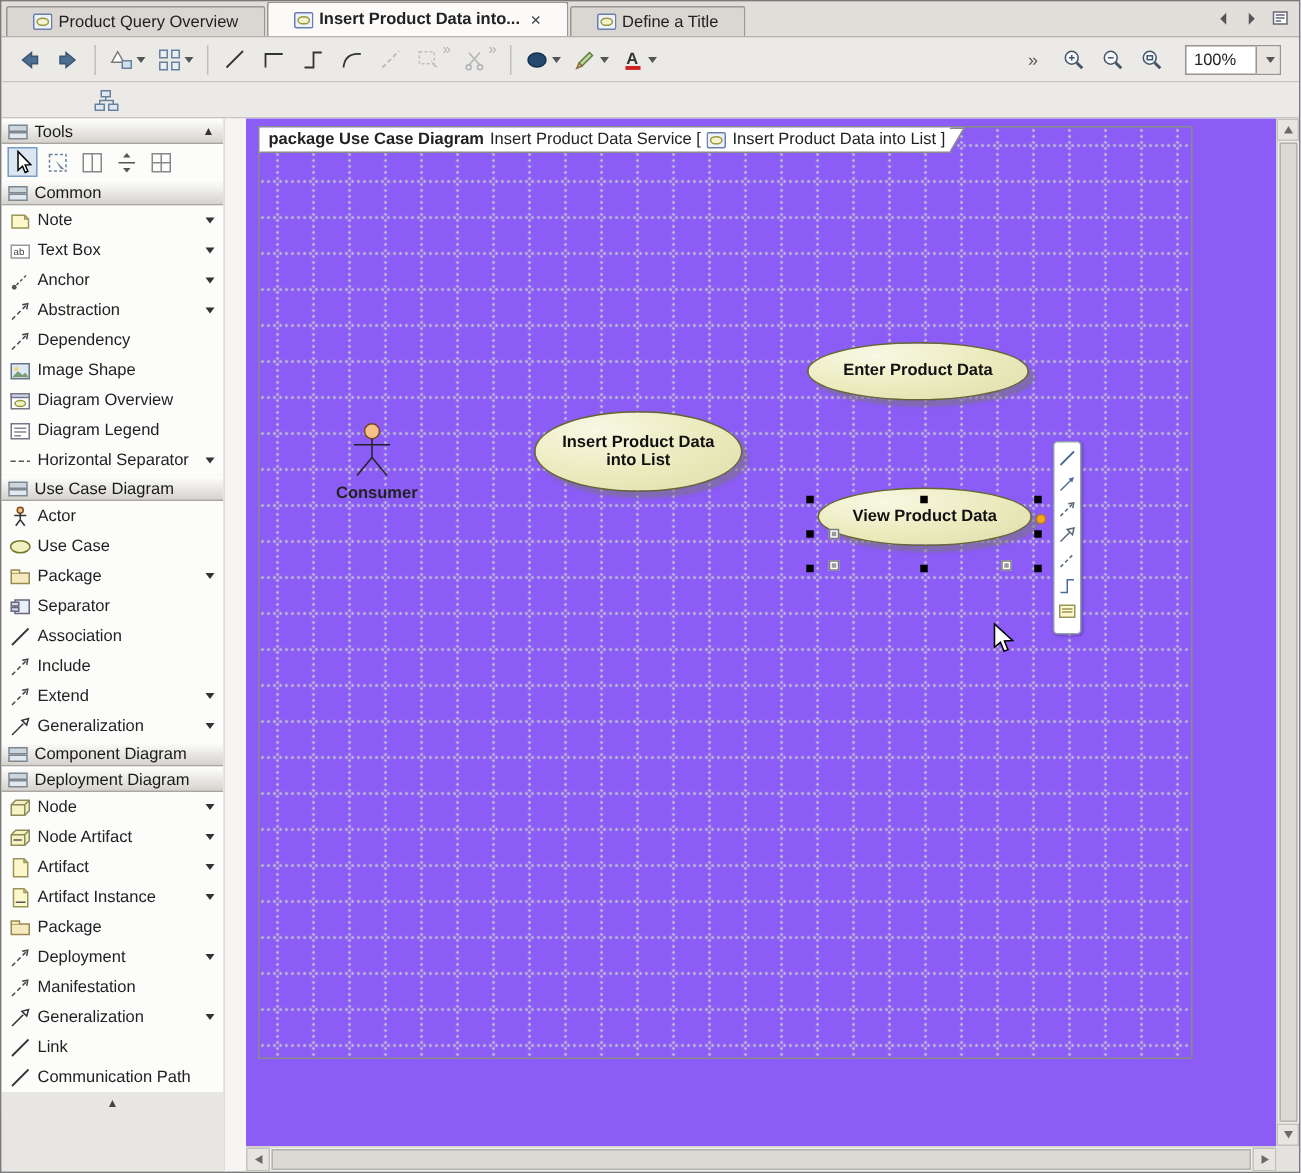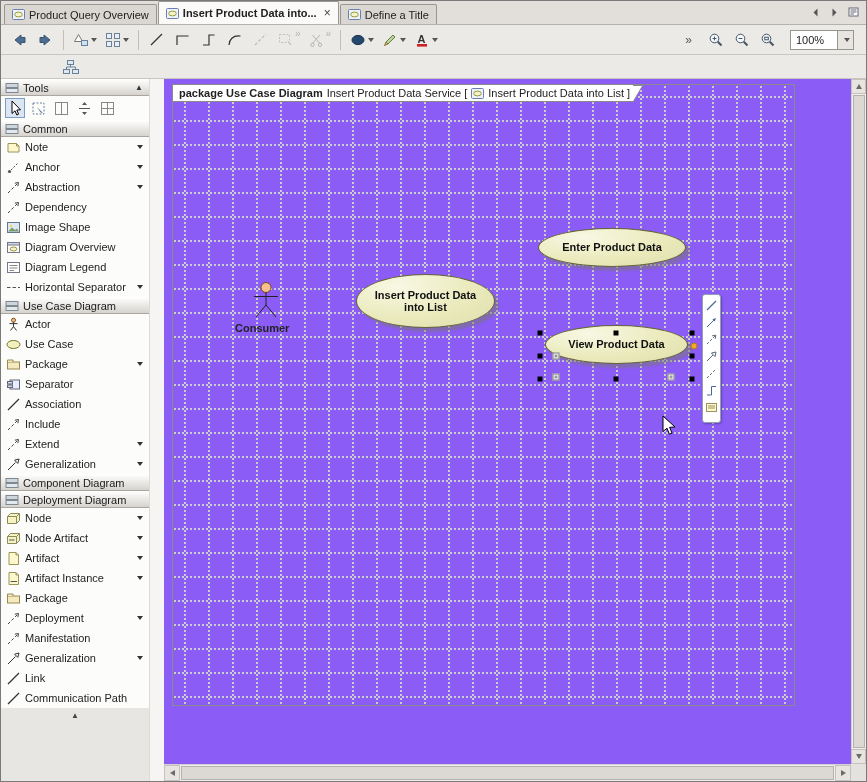--- a/index.html
+++ b/index.html
@@ -9,7 +9,7 @@
 
 
 .tabbar{height:24px;background:#e2dfdb;border-bottom:1px solid #b5b2ae;display:flex;align-items:flex-end;padding:0 3px;gap:1px}
-.tab{height:20px;display:flex;align-items:center;gap:4px;padding:0 7px;border:1px solid #9a9792;border-bottom:none;background:#dad7d2;border-radius:2px 2px 0 0;white-space:nowrap;cursor:default}
+.tab{height:20px;display:flex;align-items:center;gap:4px;padding:0 17px;border:1px solid #9a9792;border-bottom:none;background:#dad7d2;border-radius:2px 2px 0 0;white-space:nowrap;cursor:default}
 .tab.active{background:#fbfaf9;font-weight:bold;height:23px}
 .tab-close{color:#444;font-size:12px;line-height:10px;margin-left:3px;font-weight:normal}
 .tab-nav{margin-left:auto;display:flex;align-items:center;gap:3px;padding:0 2px 4px 0}

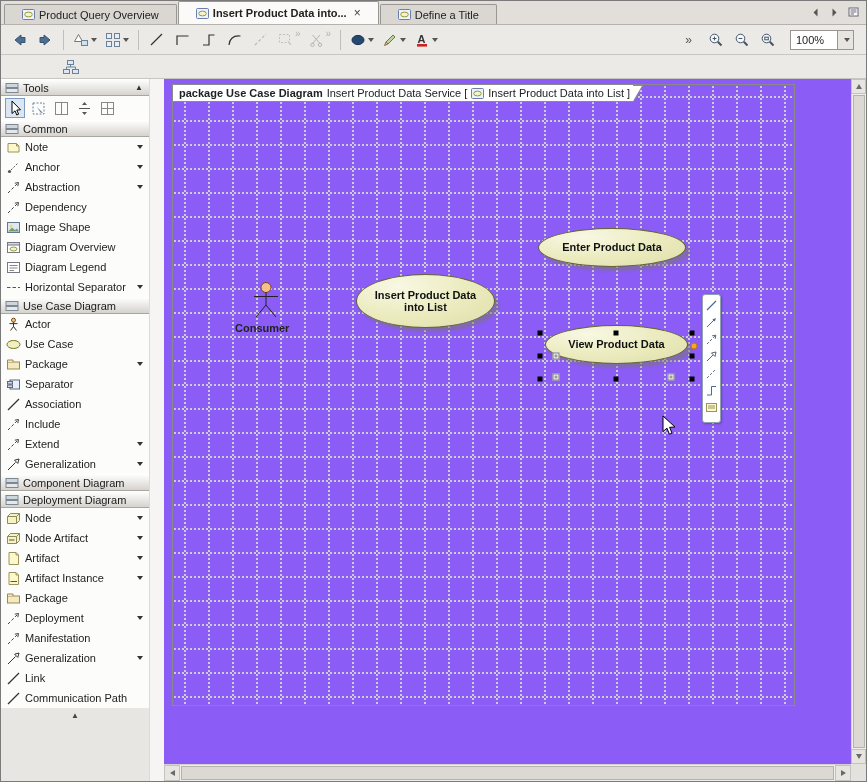--- a/index.html
+++ b/index.html
@@ -398,6 +398,16 @@
               </svg>
             </span>
             <span class="lbl">Note</span>
+            <span class="pal-dd"></span>
+          </div>
+          <div class="pal-item">
+            <span class="ic">
+              <svg width="15" height="15">
+                <rect x="1.5" y="3.5" width="12" height="8.5" fill="#fff" stroke="#999"></rect>
+                <text x="3" y="10" font-size="6.5" fill="#444">ab</text>
+              </svg>
+            </span>
+            <span class="lbl">Text Box</span>
             <span class="pal-dd"></span>
           </div>
           <div class="pal-item">

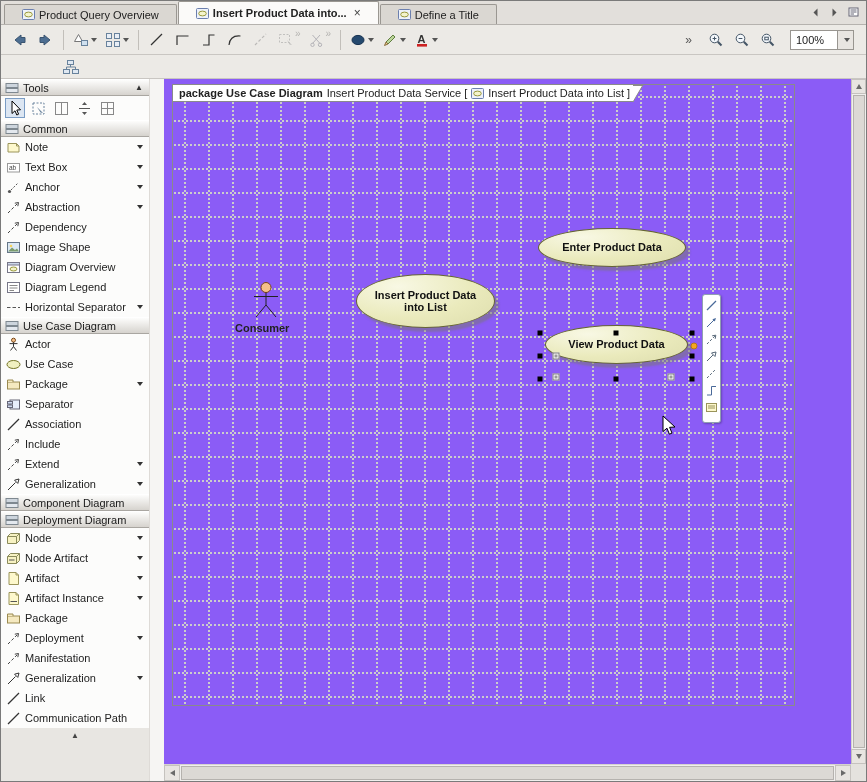--- a/index.html
+++ b/index.html
@@ -54,7 +54,7 @@
 .frame-header{position:absolute;left:0;top:0;height:17px;display:inline-flex;align-items:center;gap:4px;background:#fff;border-bottom:1px solid #8a8a8a;padding:0 4px 0 6px;white-space:nowrap;font-size:11px}
 .fh-bold{font-weight:bold}
 .fh-notch{position:absolute;right:-10px;top:0;line-height:0}
-.actor-group{position:absolute;left:71px;top:202px;width:48px;text-align:right}
+.actor-group{position:absolute;left:60px;top:202px;width:48px;text-align:center}
 .actor-label{font-weight:bold;margin-top:1px}
 .use-case{position:absolute;border:1px solid #666633;border-radius:50%;
   background:radial-gradient(ellipse at 30% 22%,#f8f8e4 0%,#eaeabc 55%,#ddddac 100%);

